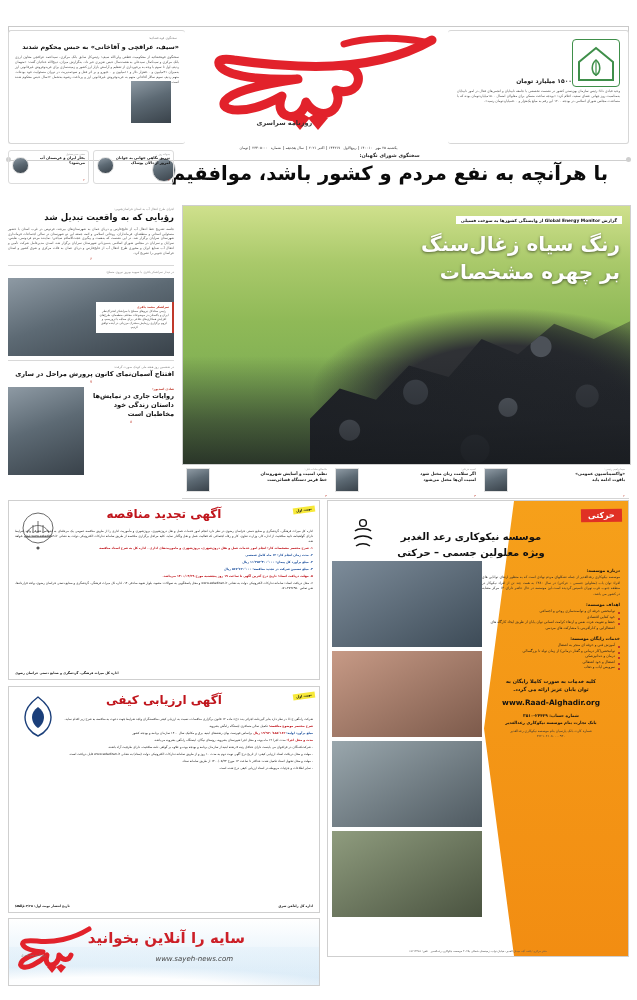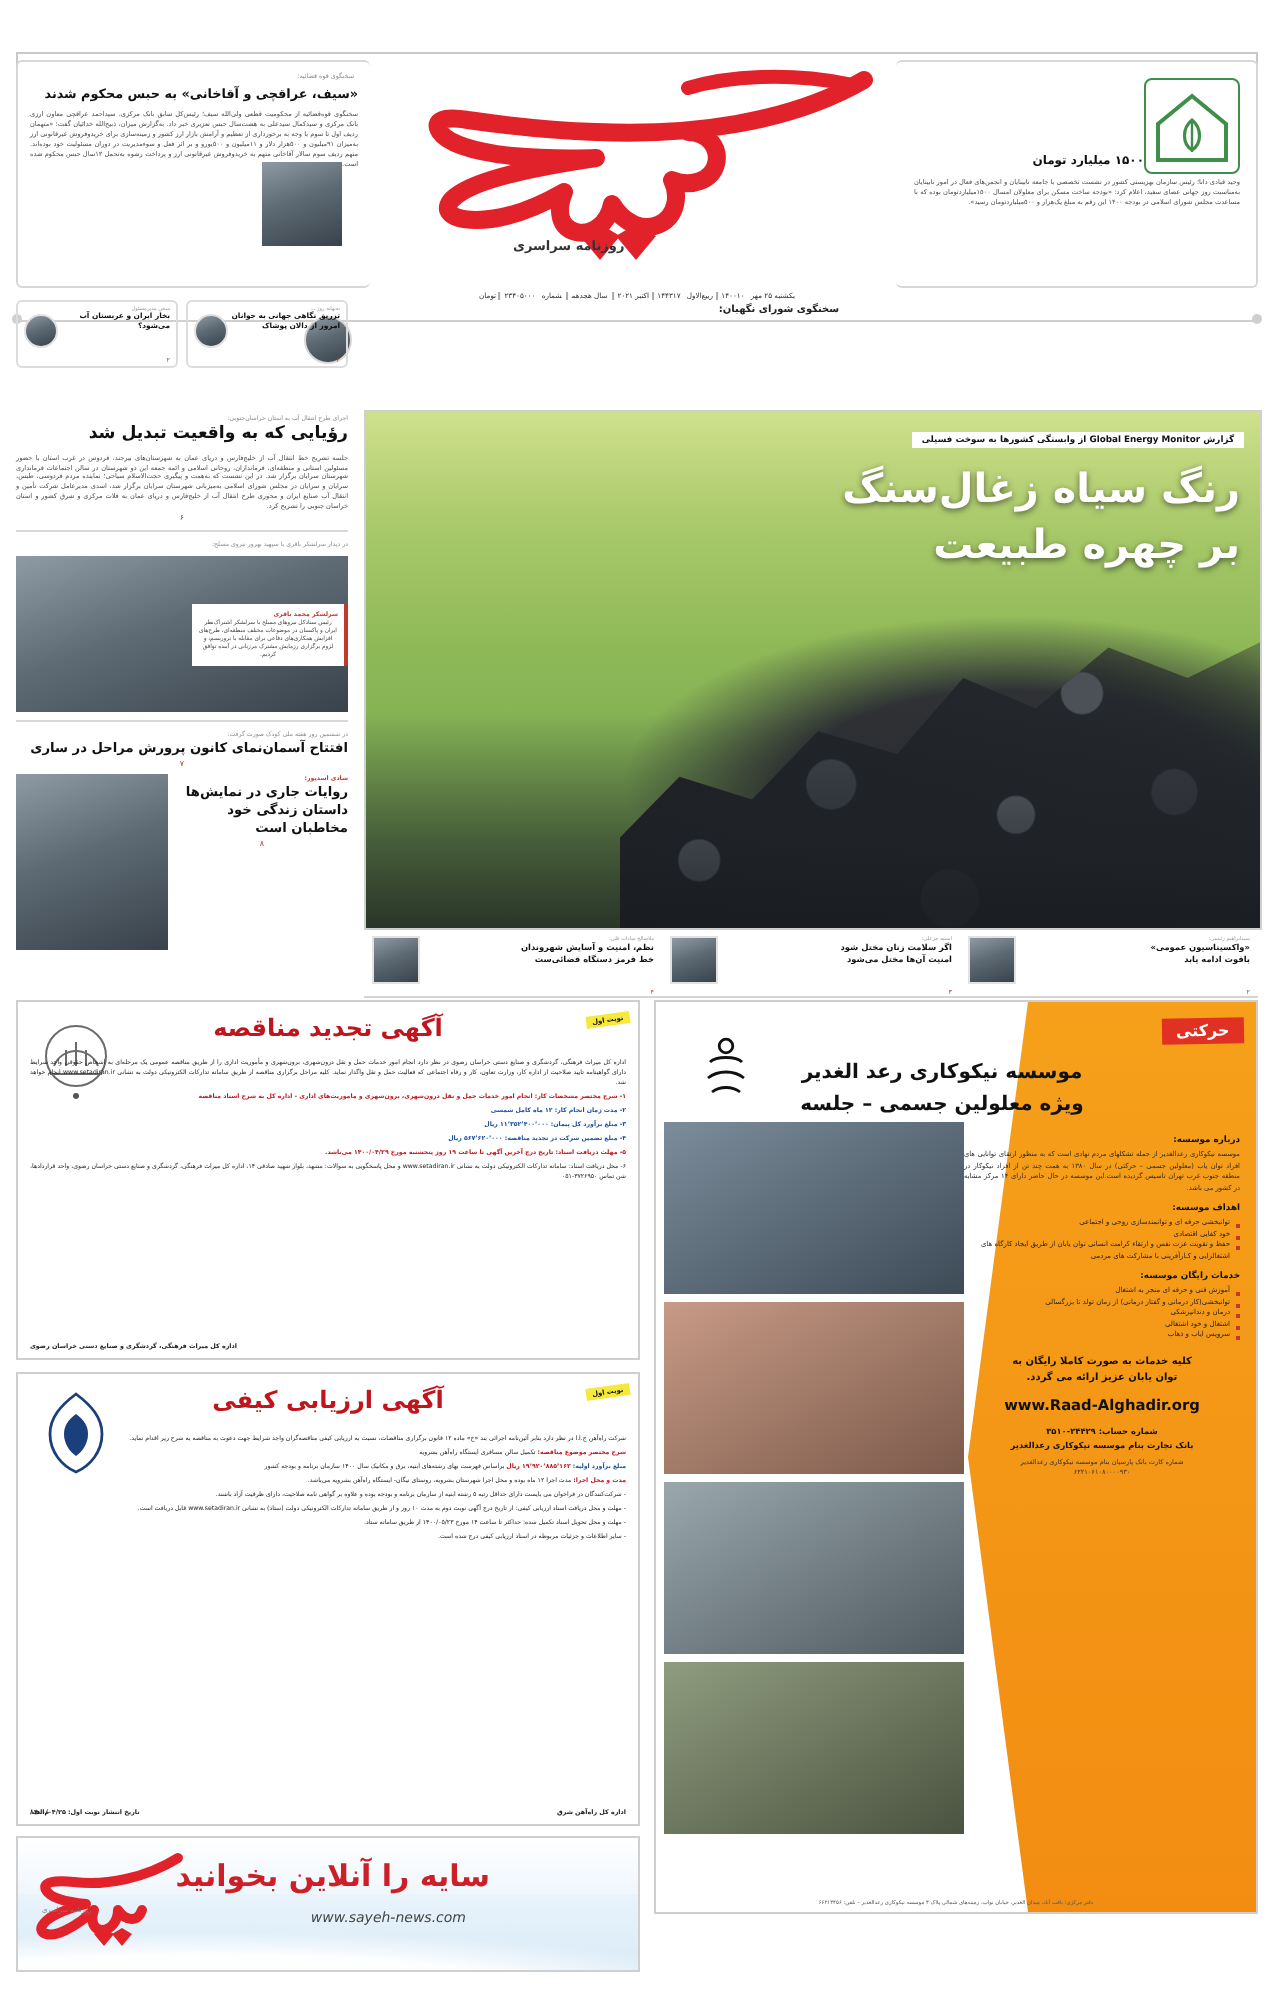--- a/index.html
+++ b/index.html
@@ -222,6 +222,7 @@
 
   <div class="banner">
     <div class="banner-kicker">سخنگوی شورای نگهبان:</div>
+    <div class="banner-head">با هرآنچه به نفع مردم و کشور باشد، موافقیم</div>
     <div class="banner-avatar photo portrait"></div>
   </div>
 

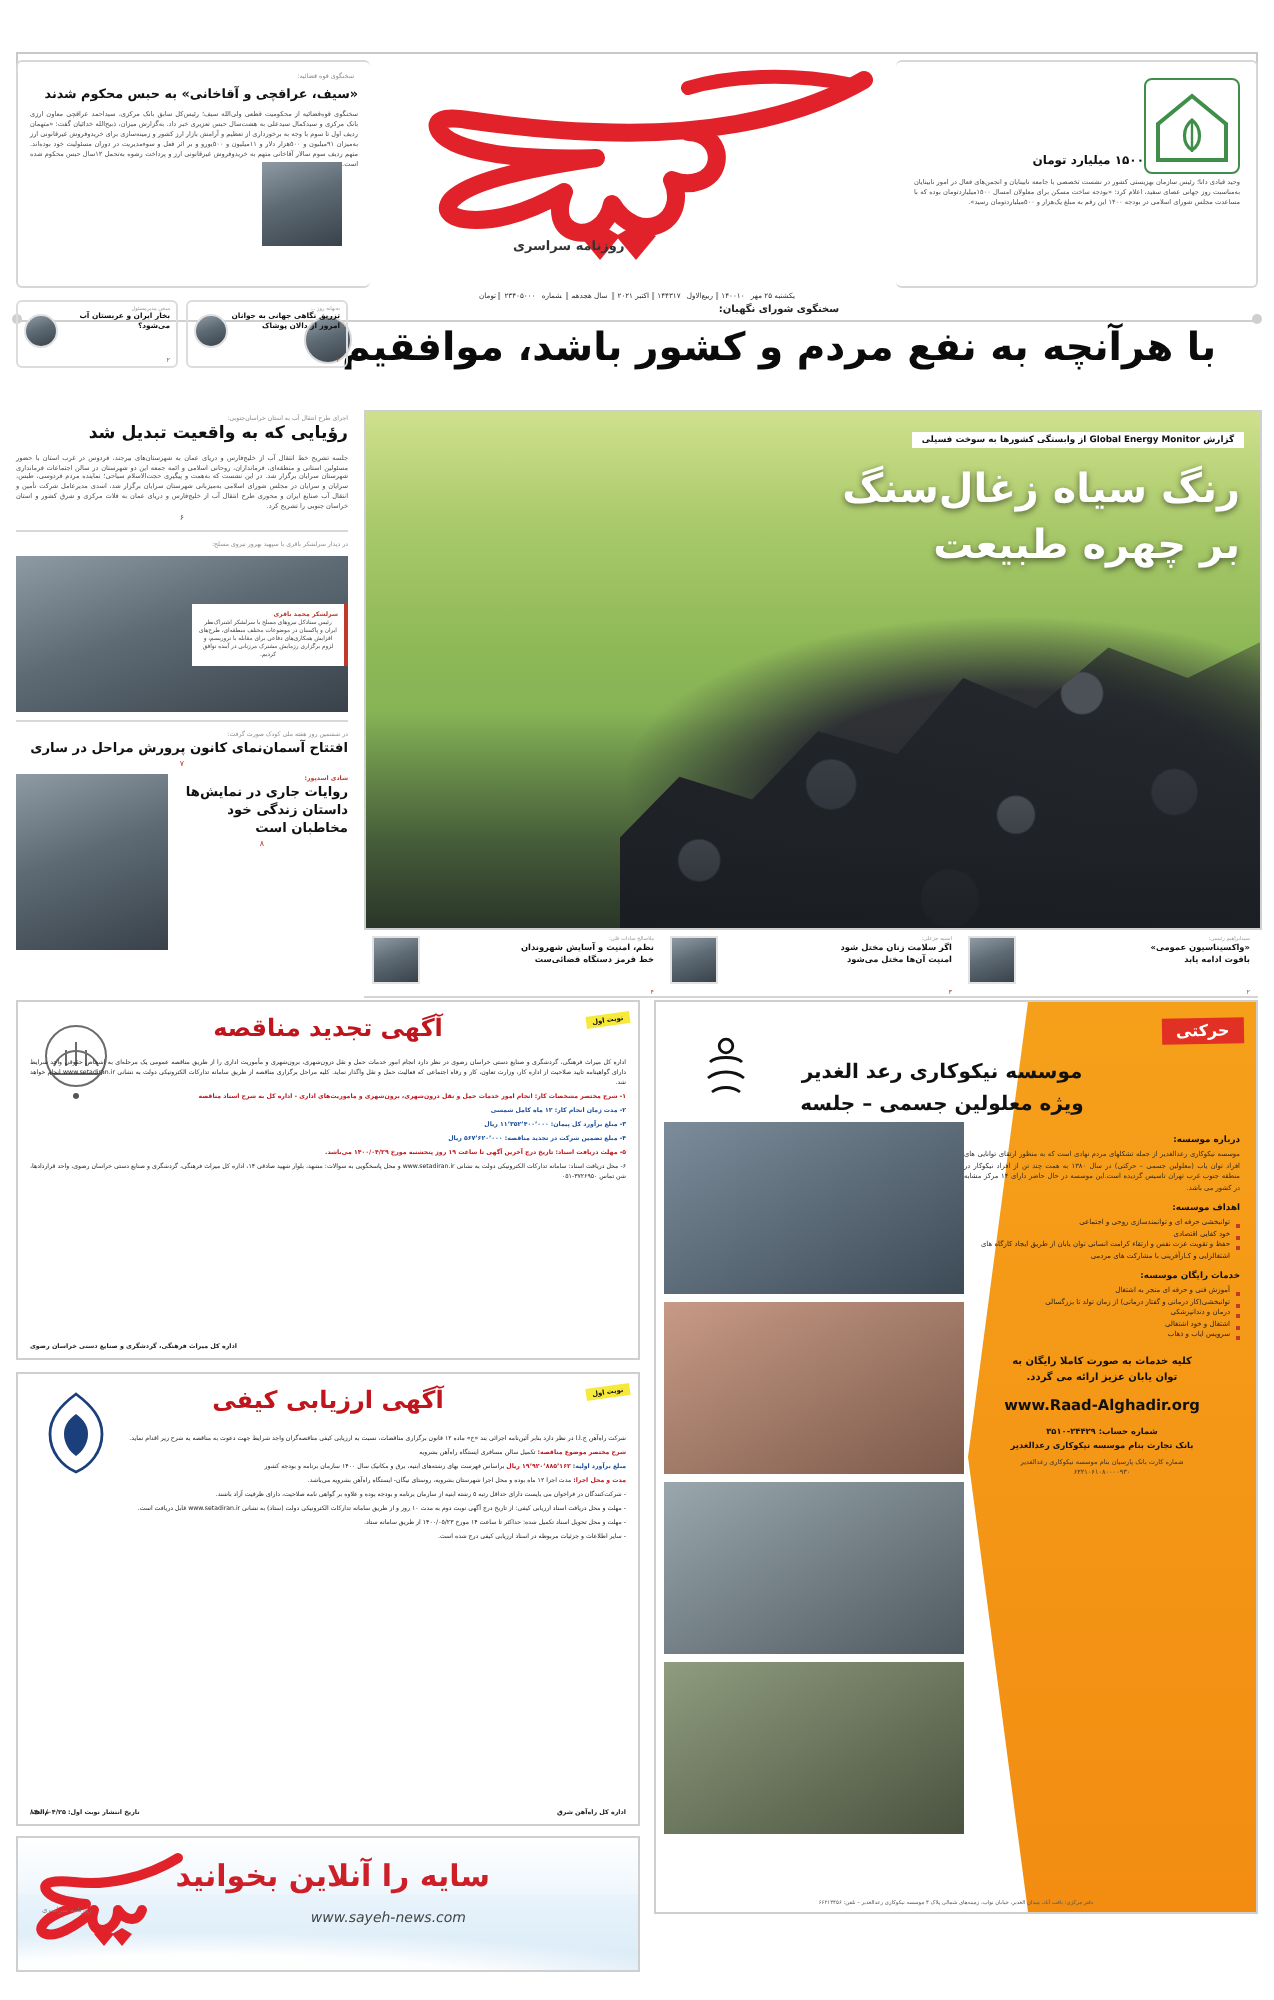--- a/index.html
+++ b/index.html
@@ -233,7 +233,7 @@
     <div class="hero-label ar">گزارش Global Energy Monitor از وابستگی کشورها به سوخت فسیلی</div>
     <div class="hero-title ar">
       <div>رنگ سیاه زغال‌سنگ</div>
-      <div>بر چهره طبیعت</div>
+      <div>بر چهره مشخصات</div>
     </div>
   </div>
 

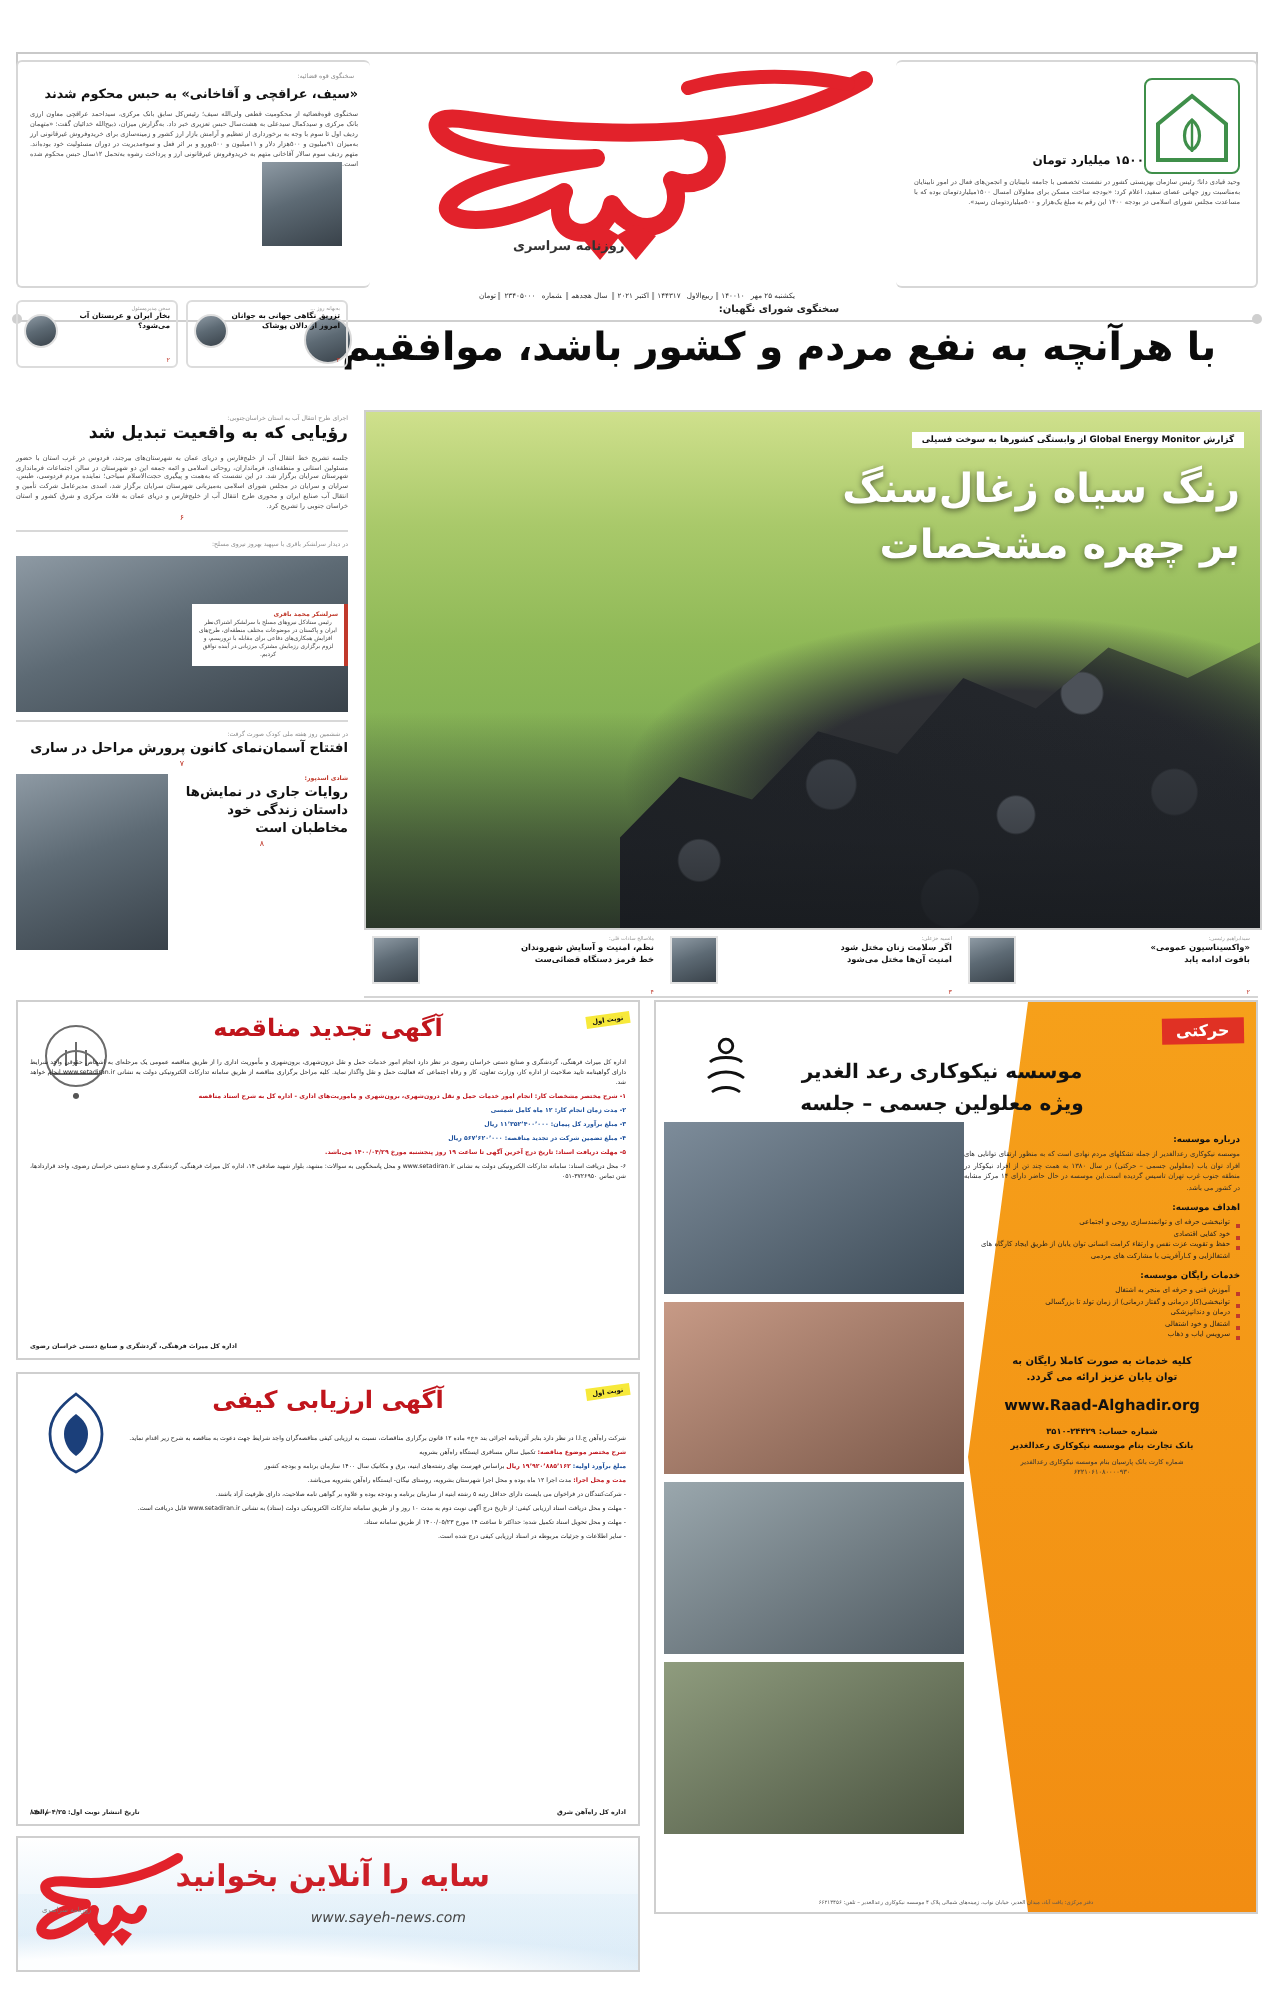--- a/index.html
+++ b/index.html
@@ -334,7 +334,7 @@
       </svg>
       <div class="ad-title ar">
         <div>موسسه نیکوکاری رعد الغدیر</div>
-        <div>ویژه  معلولین جسمی – جلسه</div>
+        <div>ویژه  معلولین جسمی – حرکتی</div>
       </div>
 
       <div class="ad-photos">

